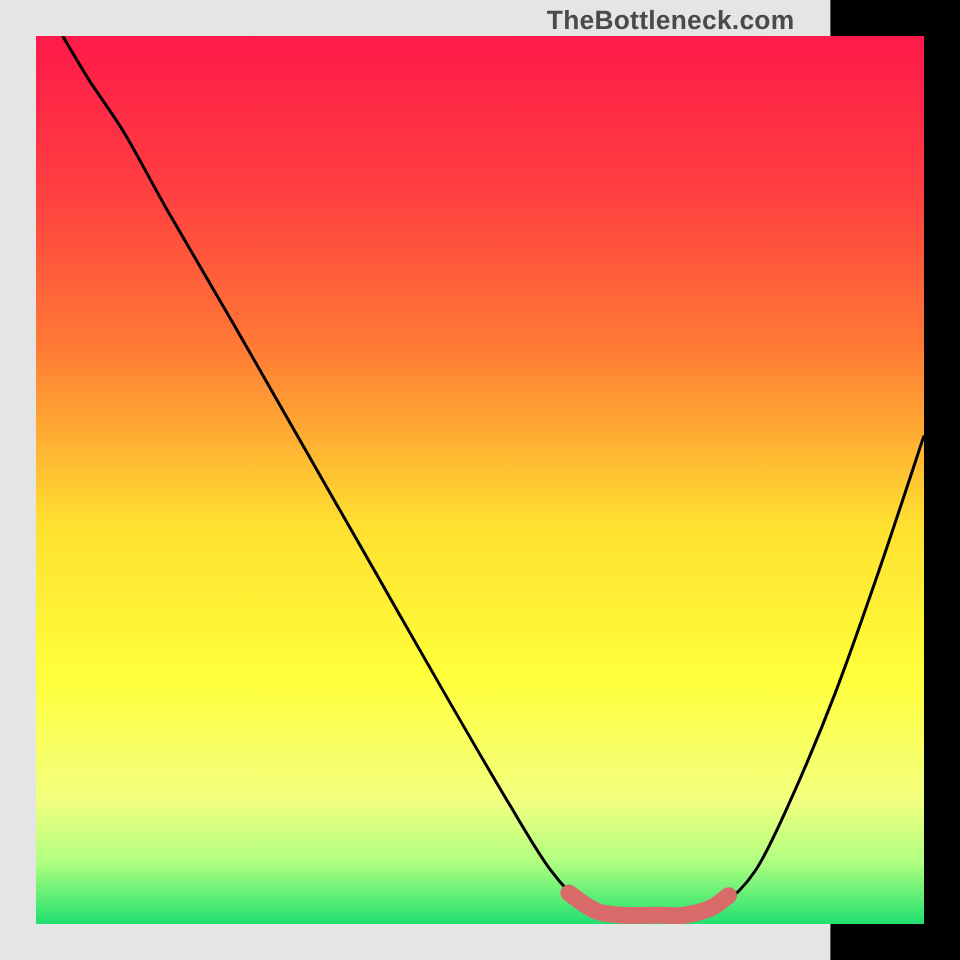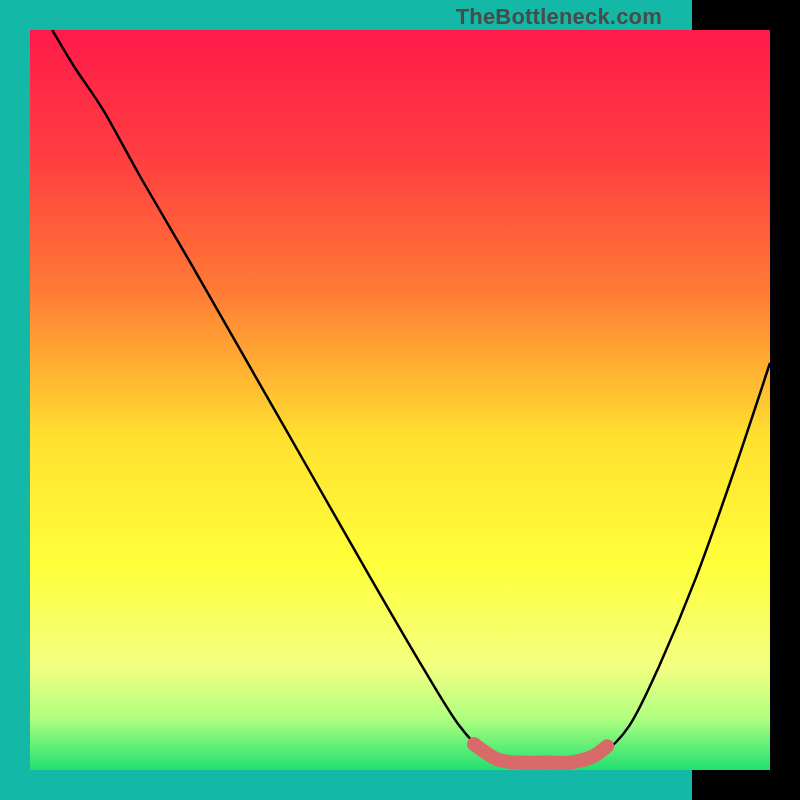--- a/index.html
+++ b/index.html
@@ -15,7 +15,7 @@
     width: 692px;
     height: 800px;
     position: relative;
-    background: #14b8a6;
+    background: #e5e5e5;
   }
   .plot-area {
     position: absolute;

